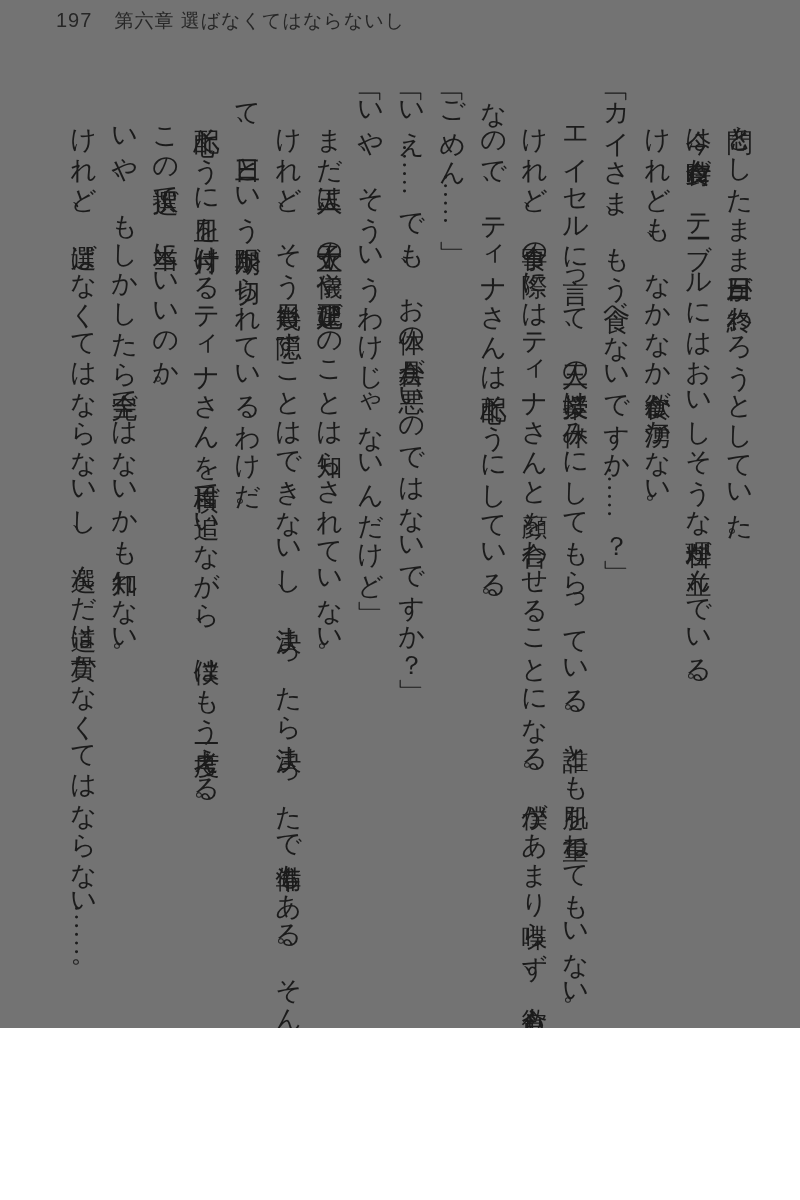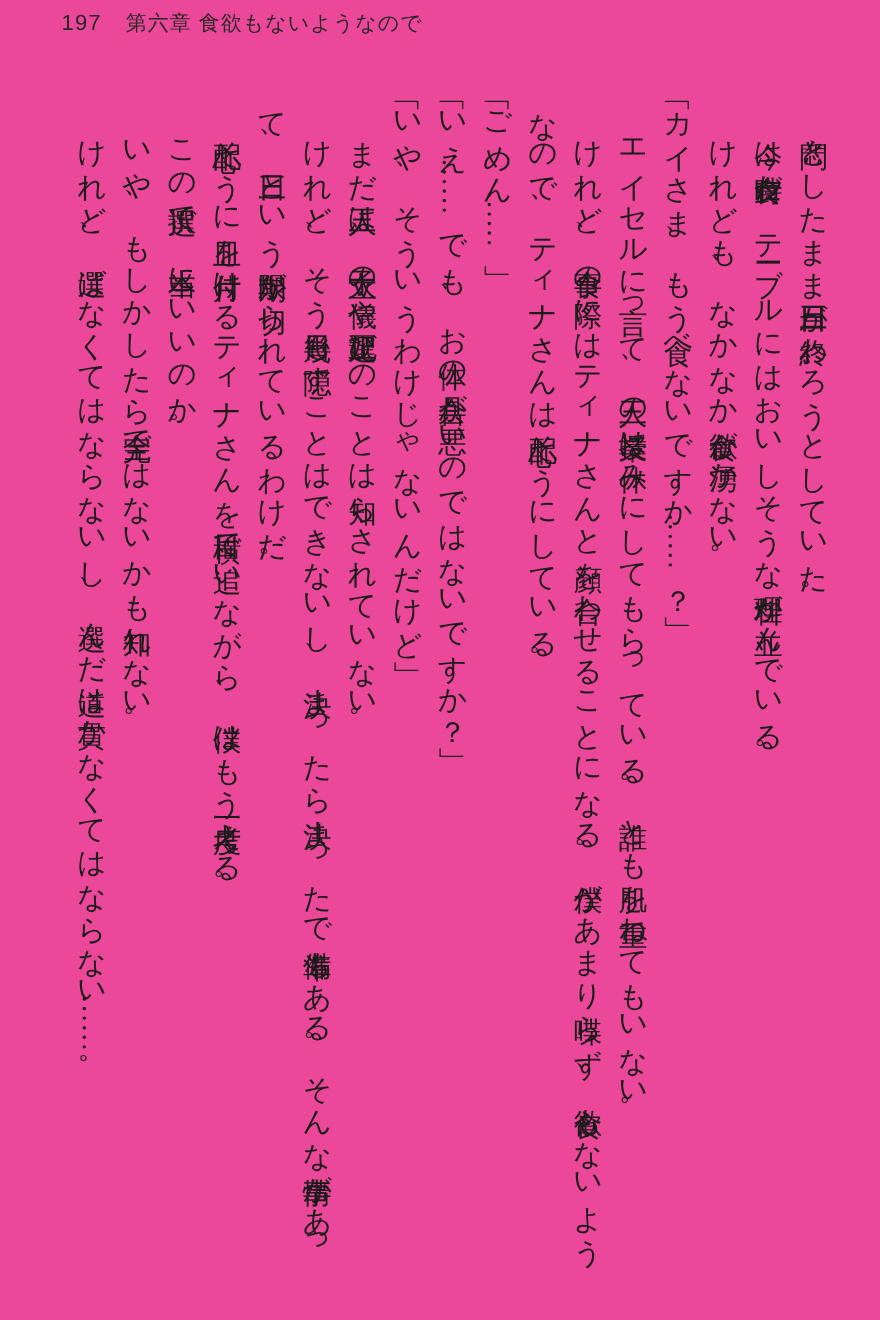--- a/index.html
+++ b/index.html
@@ -10,8 +10,8 @@
   .page {
     position: relative;
     width: 800px;
-    height: 1200px;
-    background: #ec4899;
+    height: 1028px;
+    background: #737373;
     overflow: hidden;
   }
   .page-header {

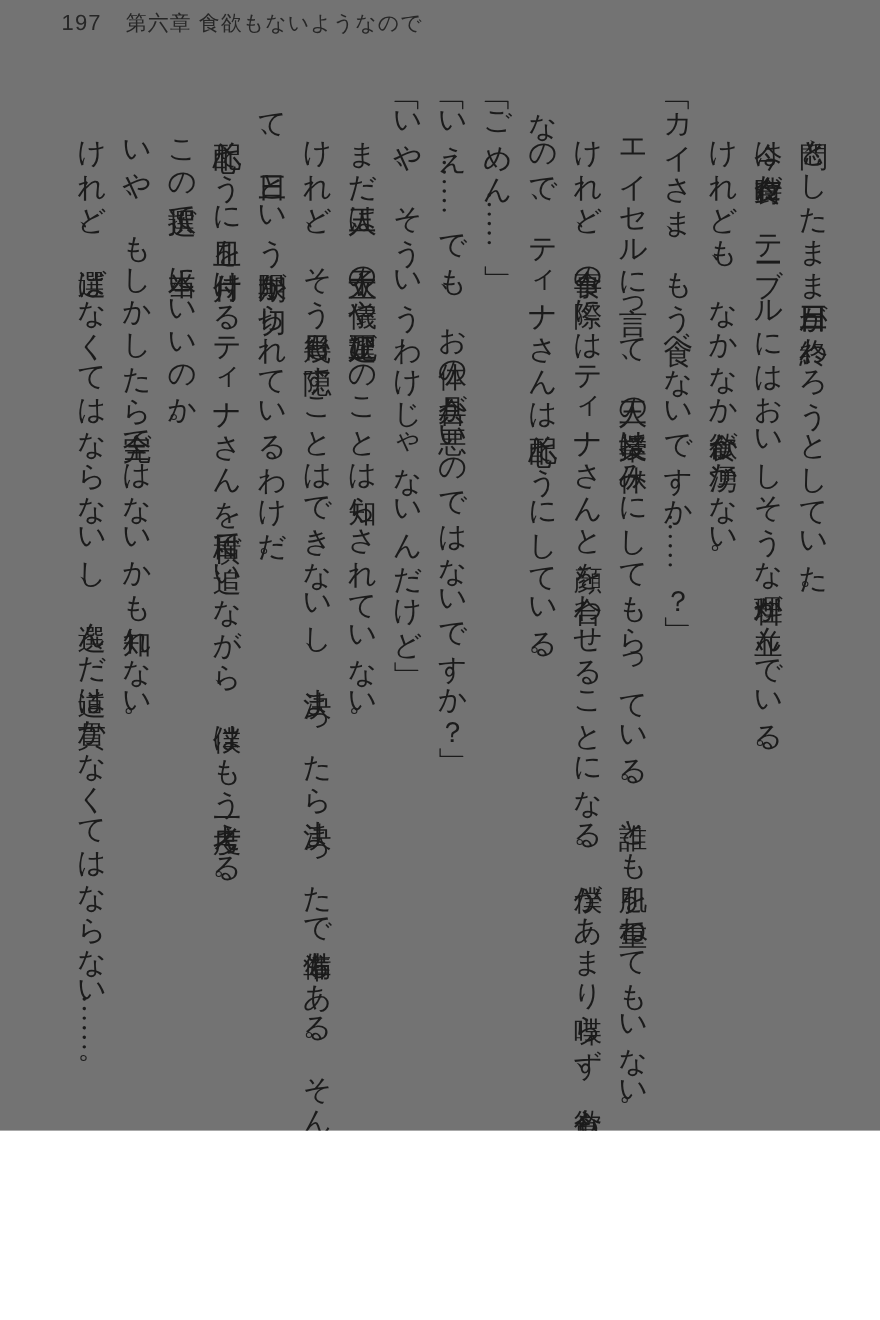--- a/index.html
+++ b/index.html
@@ -61,7 +61,7 @@
 <div class="page">
   <div class="page-header">
     <span class="page-number">197</span>
-    <span class="chapter-title">第六章 食欲もないようなので</span>
+    <span class="chapter-title">第六章 選ばなくてはならないし</span>
   </div>
   <div class="body-text">
       <p class="para indent">悶々としたまま三日目が終わろうとしていた。</p>

